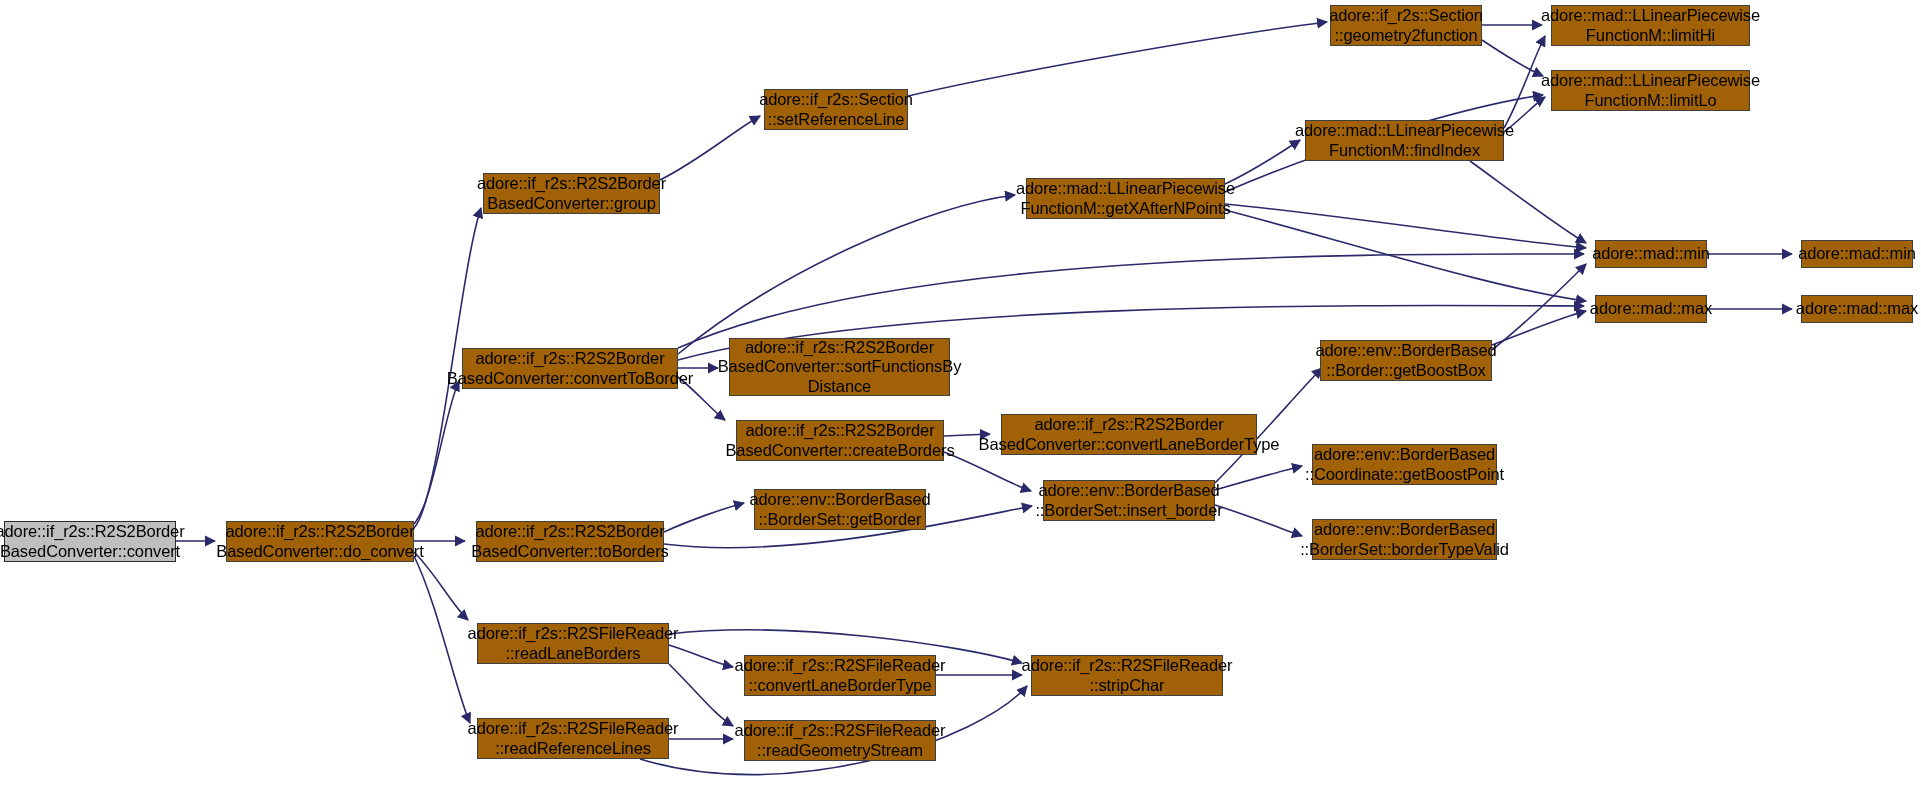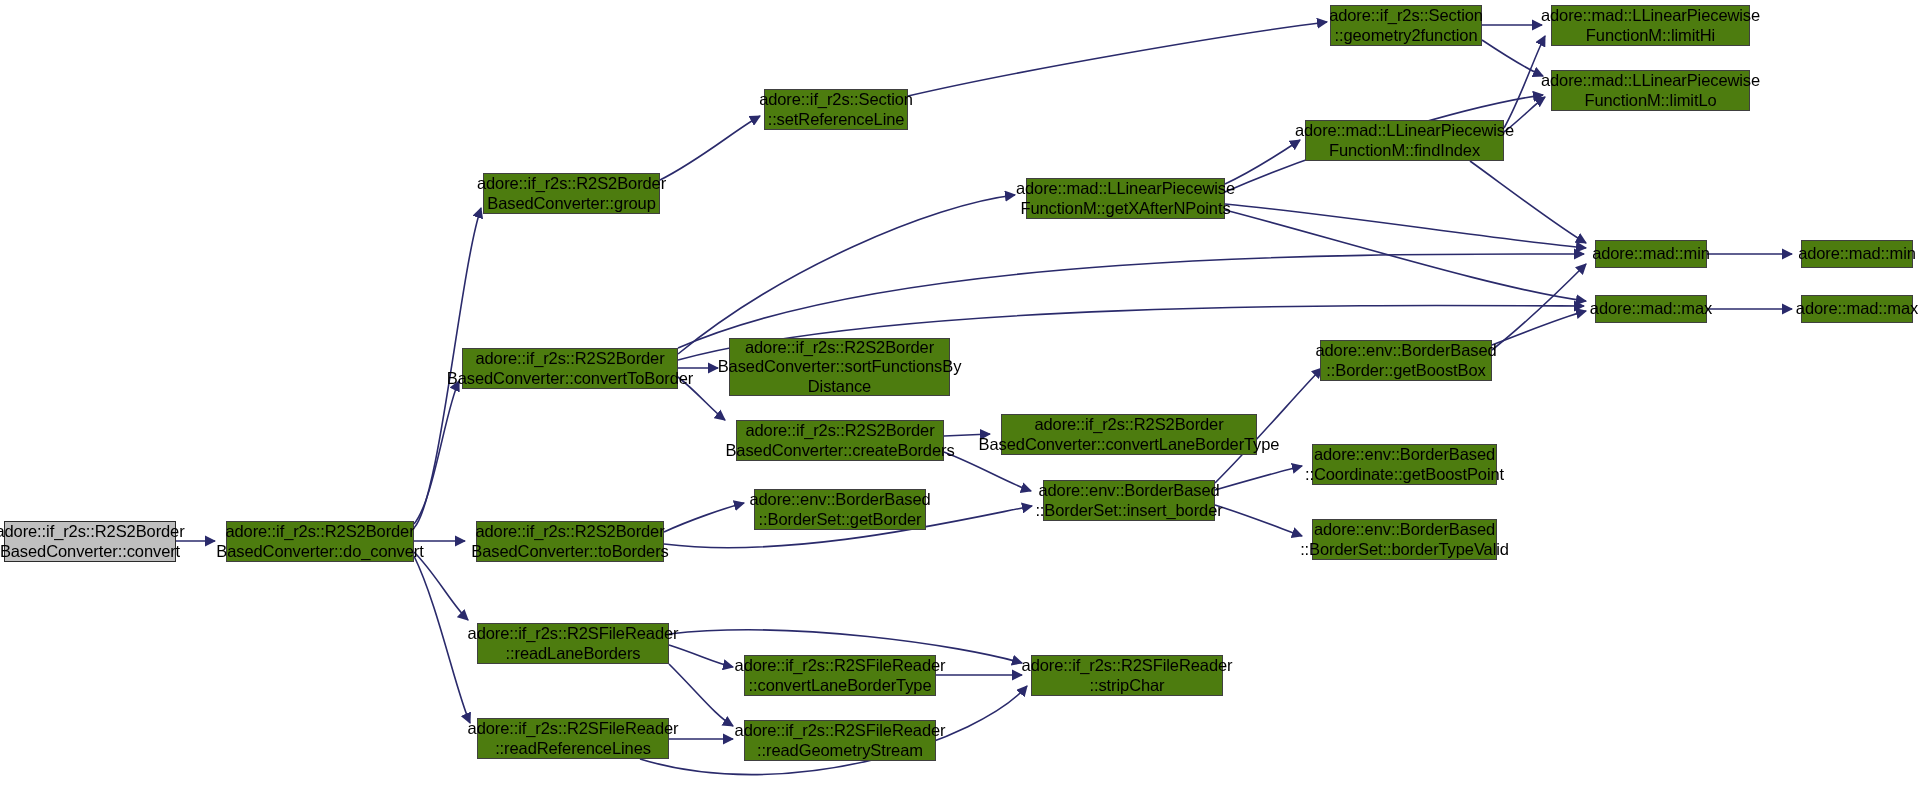--- a/index.html
+++ b/index.html
@@ -6,7 +6,7 @@
   #canvas{position:relative;width:1921px;height:793px;background:#ffffff;
           font-family:"Liberation Sans","DejaVu Sans",sans-serif;overflow:hidden;}
   svg.edges{position:absolute;left:0;top:0;width:1921px;height:793px;pointer-events:none;}
-  .node{position:absolute;box-sizing:border-box;border:1.6px solid #404040;background:#4d7c0f;
+  .node{position:absolute;box-sizing:border-box;border:1.6px solid #404040;background:#a16207;
         display:flex;align-items:center;justify-content:center;text-align:center;
         color:#000000;font-size:16.5px;line-height:1.18;letter-spacing:-0.1px;}
   .node.root{background:#bfbfbf;border-color:#2b2b2b;}

